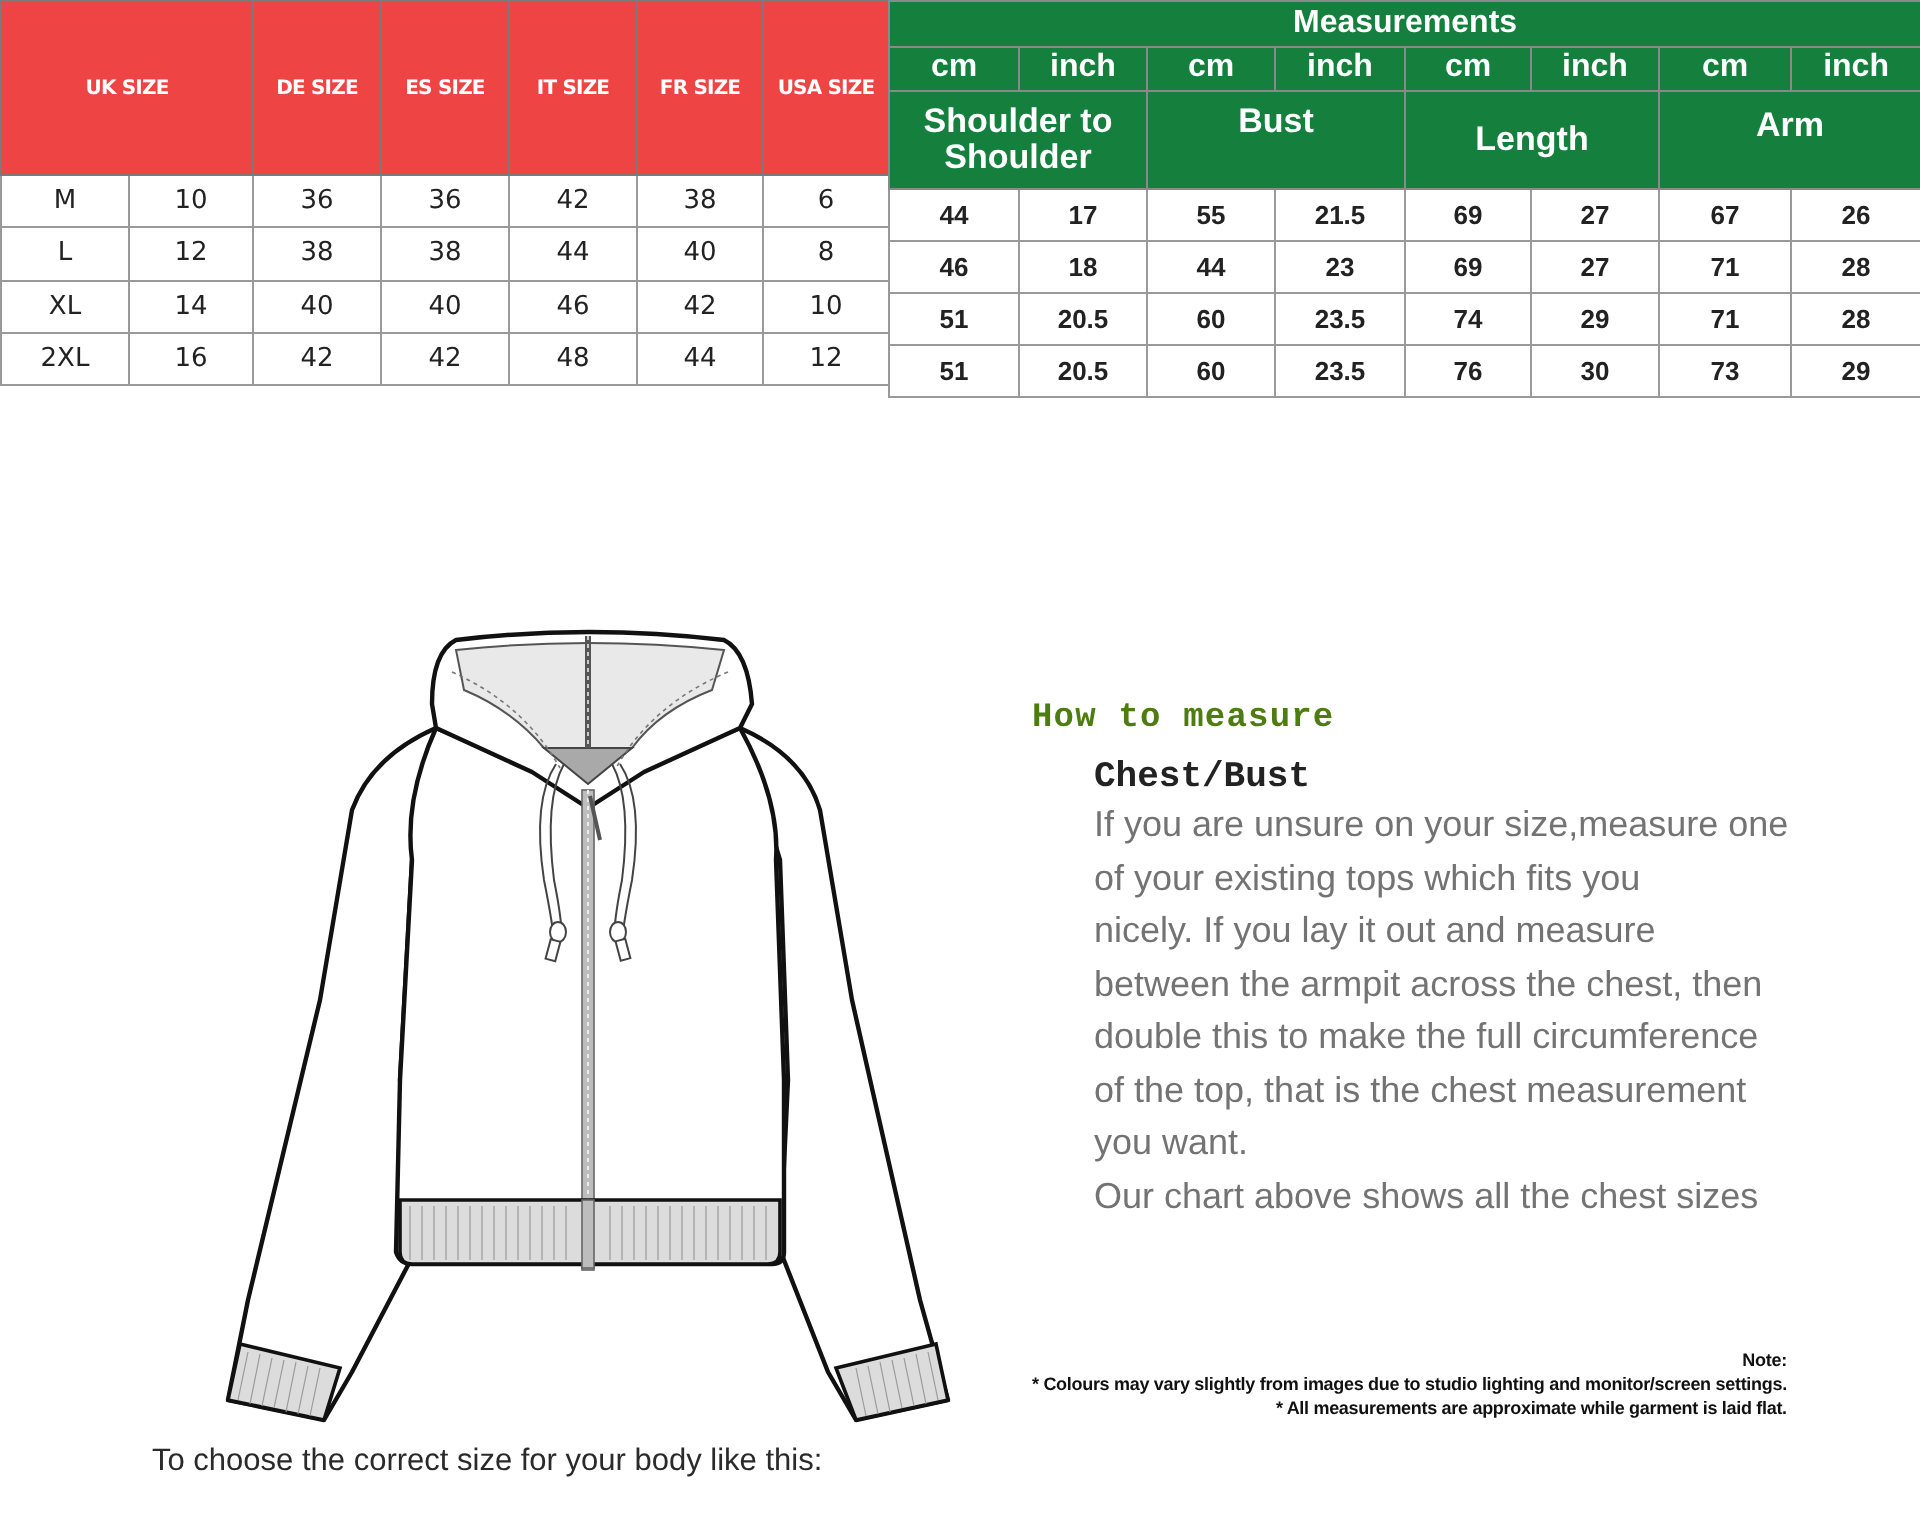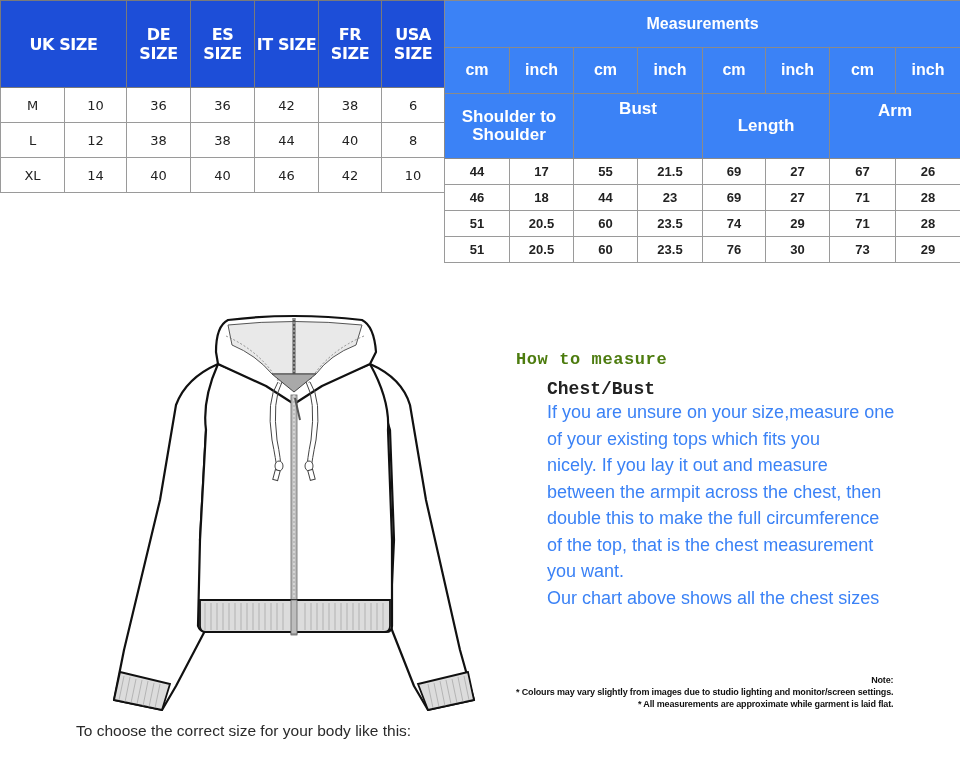--- a/index.html
+++ b/index.html
@@ -11,7 +11,7 @@
   .left-table td { background:#fff; font-family:"DejaVu Sans", sans-serif; font-size:13px; color:#222; text-align:center; height:25px; border:1px solid #9a9a9a; padding:0; }
 
   .right-table { position:absolute; left:444px; top:0; width:516px; height:193px; border-collapse:collapse; table-layout:fixed; }
-  .right-table th { background:#3b82f6; color:#fff; font-family:"Liberation Sans", sans-serif; font-weight:bold; border:1px solid #8a8a8a; padding:12px; line-height:1.05; }
+  .right-table th { background:#15803d; color:#fff; font-family:"Liberation Sans", sans-serif; font-weight:bold; border:1px solid #8a8a8a; padding:0; line-height:1.05; }
   .right-table th.meas { font-size:16px; height:22px; }
   .right-table th.grp { font-size:17px; height:40px; }
   .right-table th.unit { font-size:16px; height:21px; }

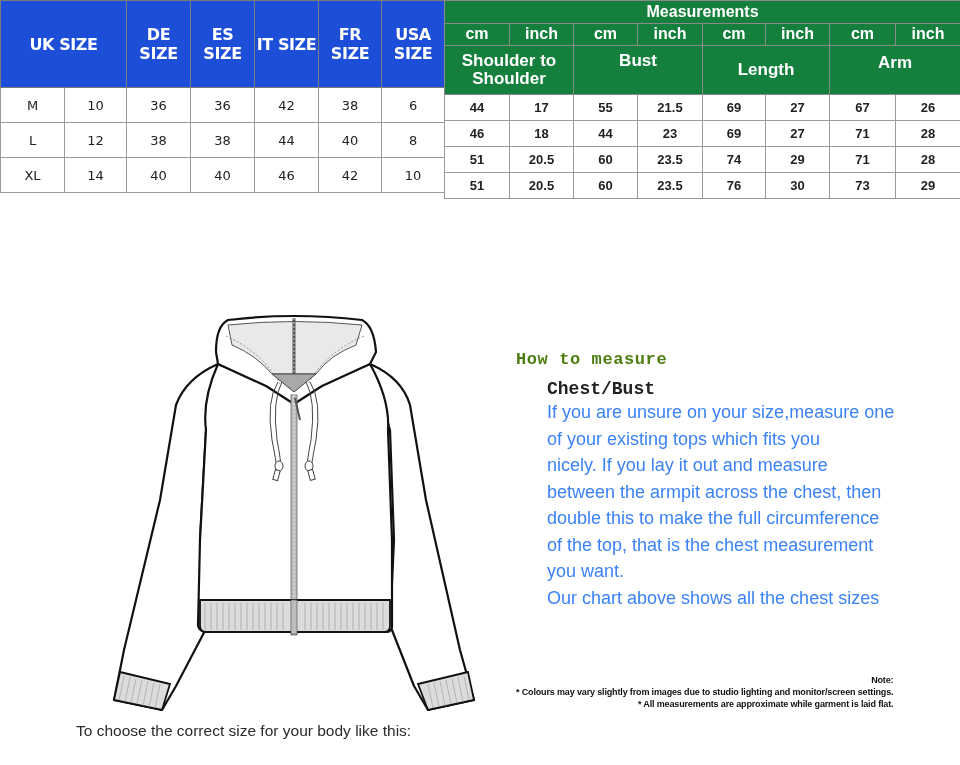--- a/index.html
+++ b/index.html
@@ -7,7 +7,7 @@
 
   
   .left-table { position:absolute; left:0; top:0; width:444px; height:193px; border-collapse:collapse; table-layout:fixed; }
-  .left-table th { background:#1d4ed8; color:#fff; font-family:"DejaVu Sans", sans-serif; font-weight:bold; font-size:16px; letter-spacing:-0.4px; height:86px; border:1px solid #7a7a7a; padding:0; }
+  .left-table th { background:#ef4444; color:#fff; font-family:"DejaVu Sans", sans-serif; font-weight:bold; font-size:10px; letter-spacing:-0.4px; height:86px; border:1px solid #7a7a7a; padding:0; }
   .left-table td { background:#fff; font-family:"DejaVu Sans", sans-serif; font-size:13px; color:#222; text-align:center; height:25px; border:1px solid #9a9a9a; padding:0; }
 
   .right-table { position:absolute; left:444px; top:0; width:516px; height:193px; border-collapse:collapse; table-layout:fixed; }

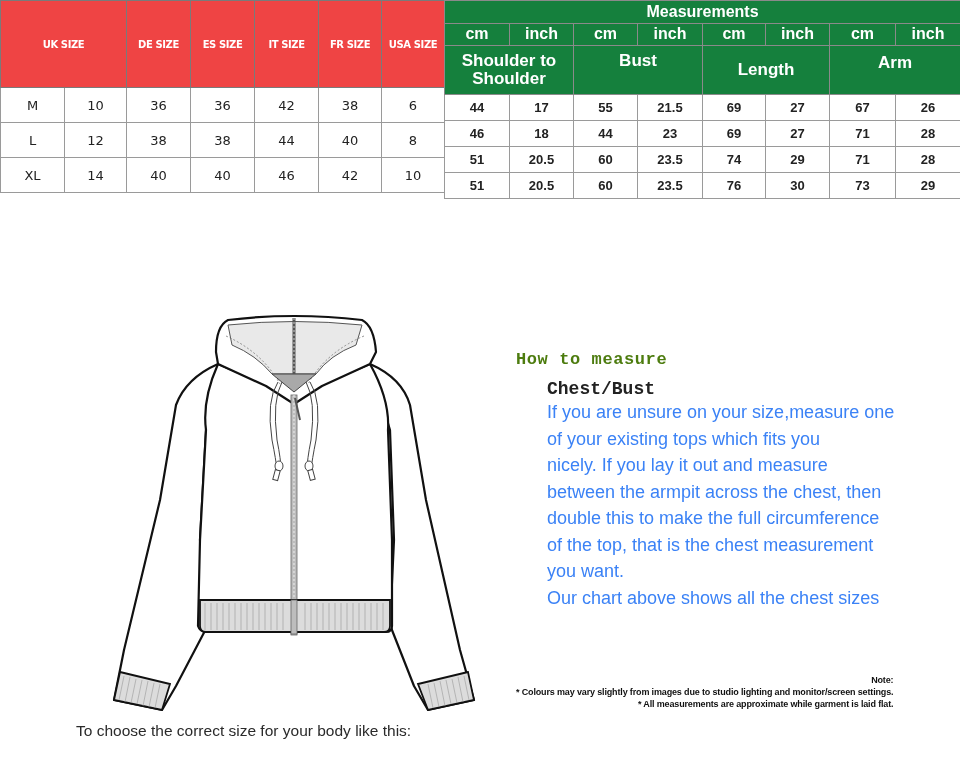--- a/index.html
+++ b/index.html
@@ -81,6 +81,15 @@
       <td>46</td>
       <td>42</td>
       <td>10</td>
+    </tr>
+    <tr>
+      <td>2XL</td>
+      <td>16</td>
+      <td>42</td>
+      <td>42</td>
+      <td>48</td>
+      <td>44</td>
+      <td>12</td>
     </tr>
   </tbody>
 </table>

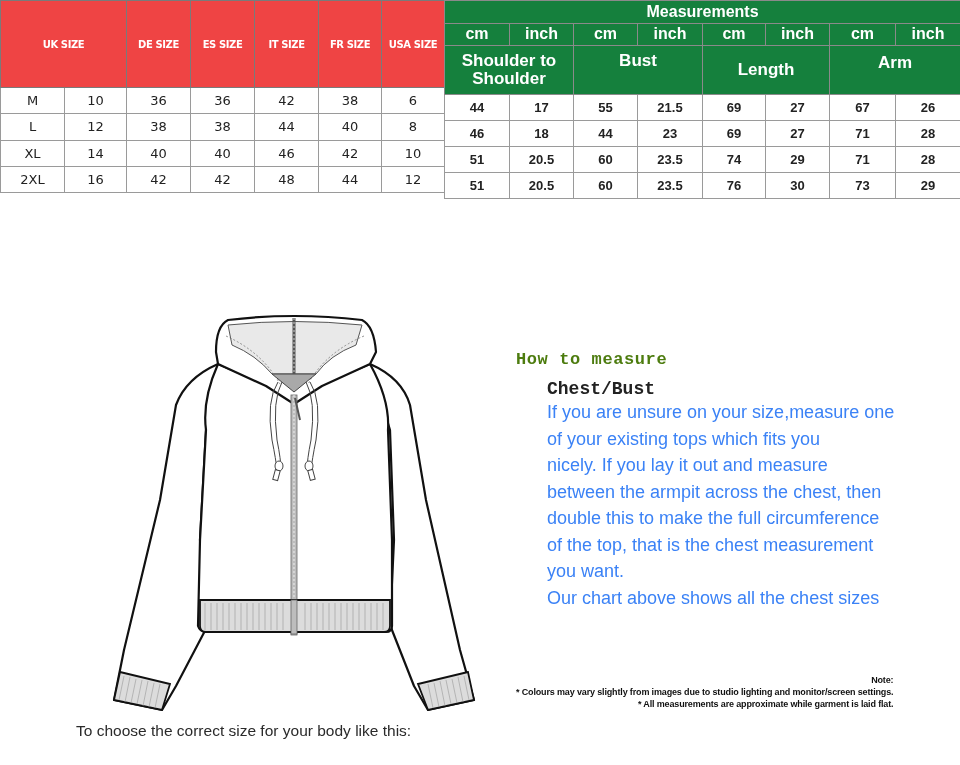--- a/index.html
+++ b/index.html
@@ -23,7 +23,7 @@
   
   .howto-title { position:absolute; left:516px; top:350px; font-family:Liberation Mono, monospace; font-size:17px; font-weight:bold; letter-spacing:0.6px; color:#4d7c0f; }
   .howto-sub { position:absolute; left:547px; top:379px; font-family:Liberation Mono, monospace; font-size:18px; font-weight:bold; color:#222; }
-  .howto-body { position:absolute; left:547px; top:399px; width:400px; font-family:"Liberation Sans", sans-serif; font-size:18px; line-height:26.5px; color:#3b82f6; }
+  .howto-body { position:absolute; left:547px; top:399px; width:400px; font-family:"Liberation Sans", sans-serif; font-size:18px; line-height:26.5px; color:#737373; }
   .howto-body div { white-space:nowrap; }
 
   .note { position:absolute; left:516px; top:674px; font-family:"Liberation Sans", sans-serif; font-weight:bold; font-size:9px; line-height:12px; color:#111; letter-spacing:-0.15px;text-align:right; }

